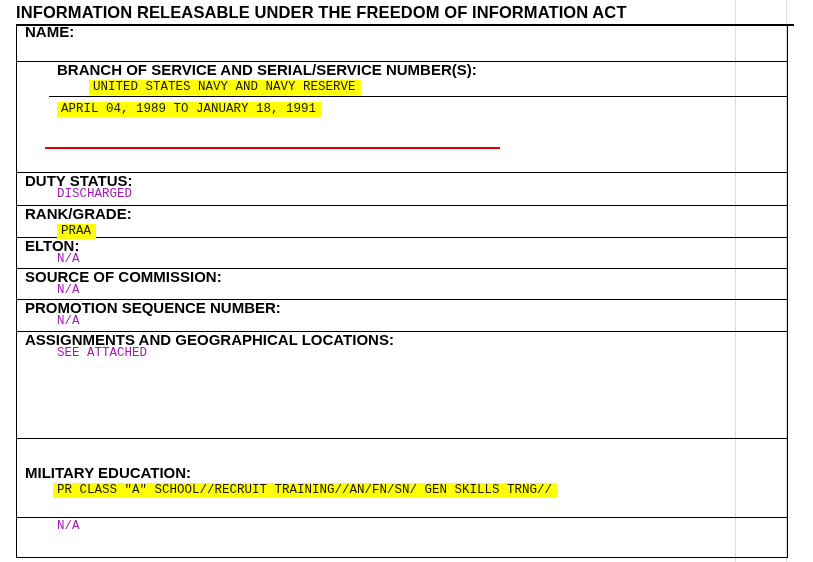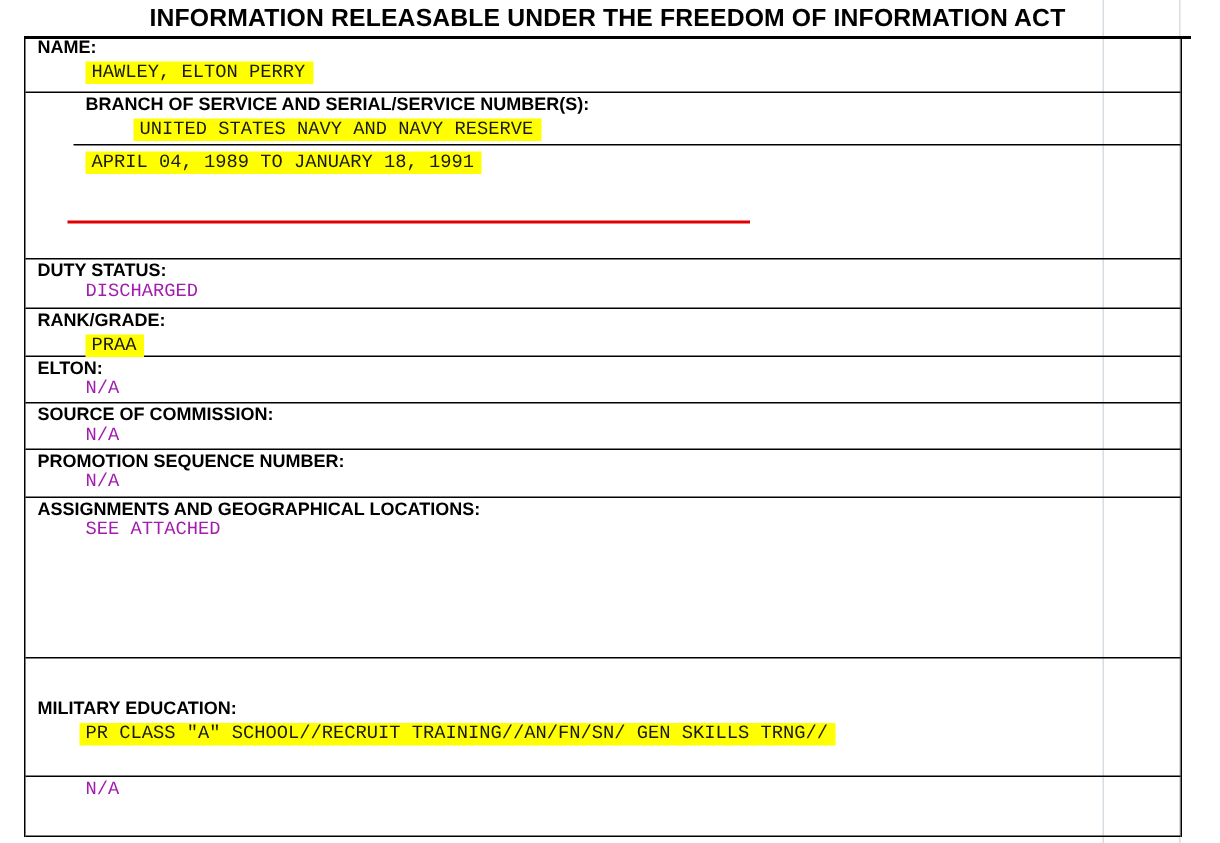--- a/index.html
+++ b/index.html
@@ -52,7 +52,7 @@
   .title {
     font-size: 16.5px;
     font-weight: bold;
-    text-align: center;
+    text-align: left;
     letter-spacing: 0.1px;
     line-height: 20px;
     white-space: nowrap;

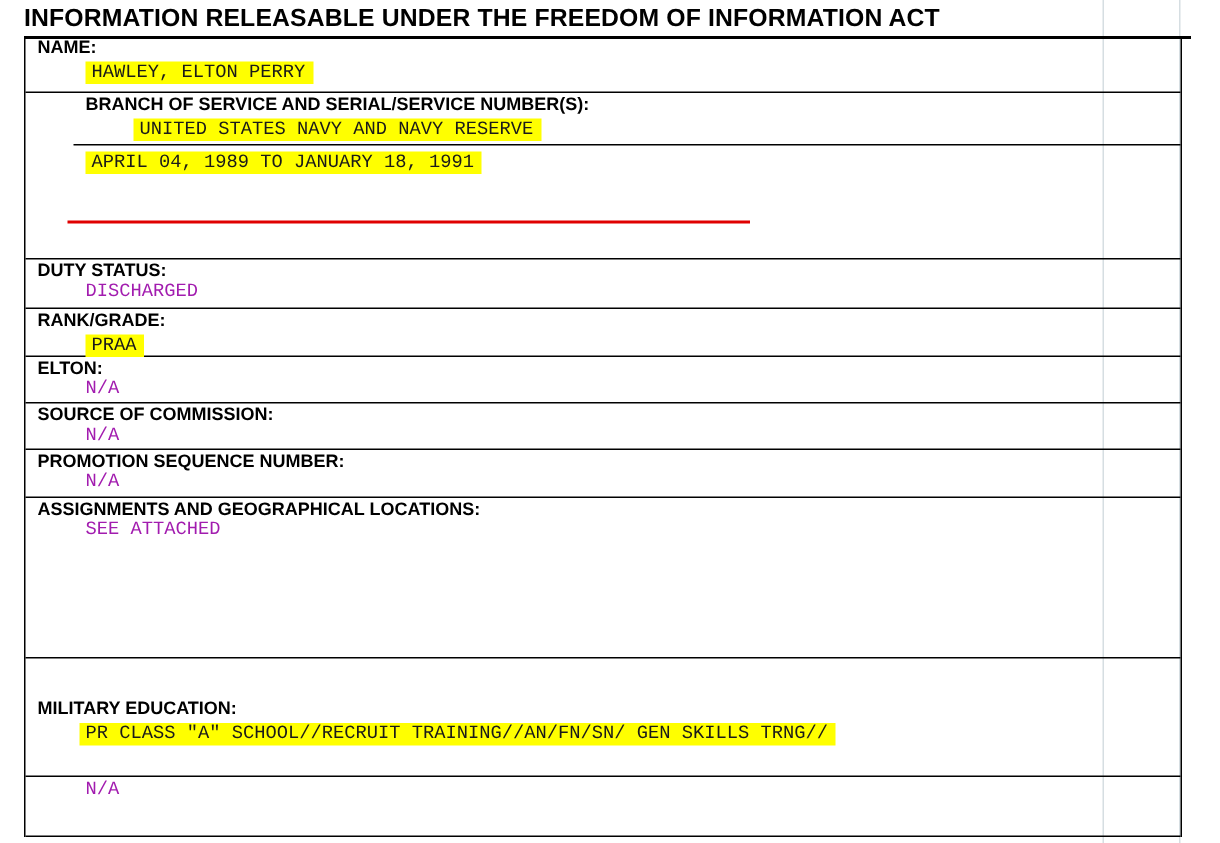--- a/index.html
+++ b/index.html
@@ -73,7 +73,7 @@
     padding: 1px 0 0 8px;
   }
   .lbl {
-    font-size: 12px;
+    font-size: 15px;
     font-weight: bold;
     line-height: 13px;
     white-space: nowrap;

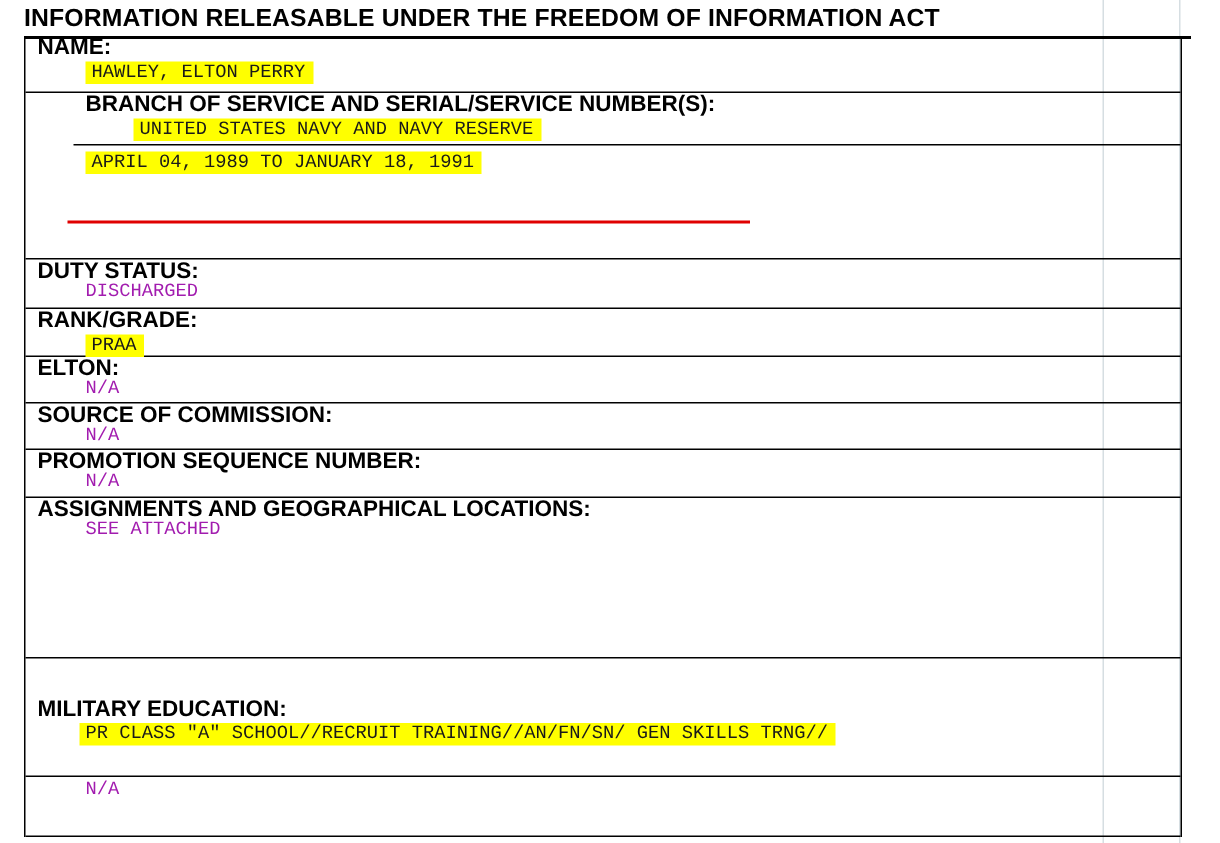--- a/index.html
+++ b/index.html
@@ -134,9 +134,6 @@
 
     <div class="row r-name">
       <div class="lbl">NAME:</div>
-      <div class="hlwrap">
-        <span class="val hl">HAWLEY, ELTON PERRY</span>
-      </div>
     </div>
 
     <div class="row r-branch">

